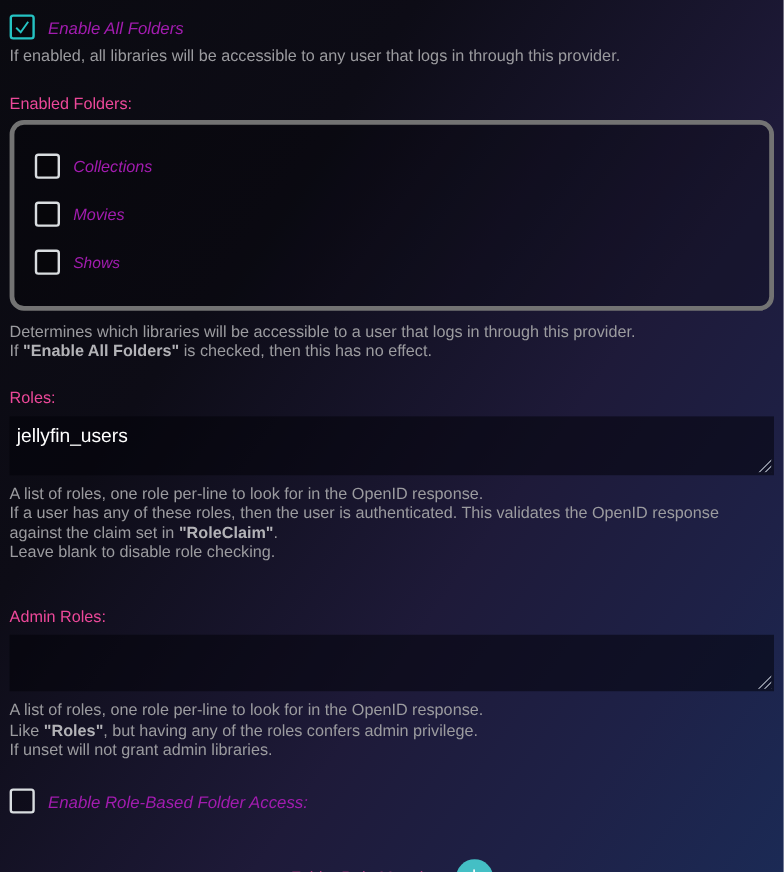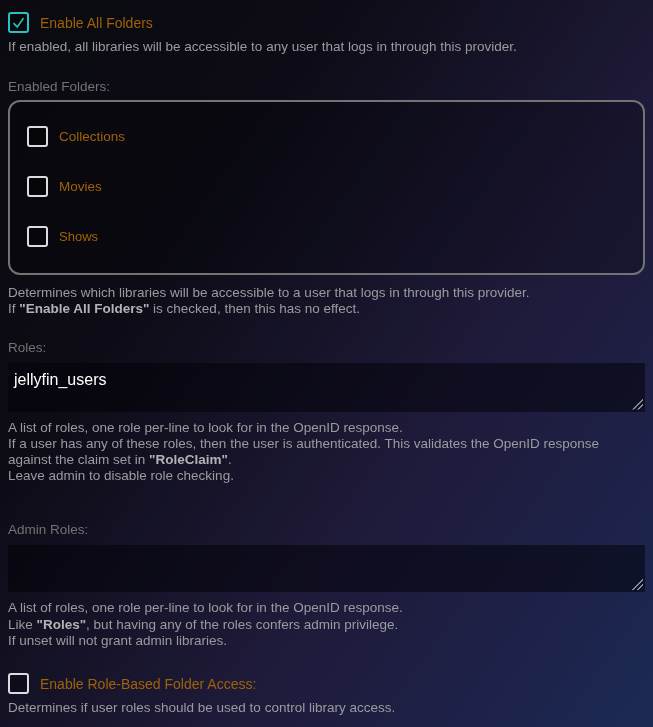--- a/index.html
+++ b/index.html
@@ -23,7 +23,7 @@
   }
   .checkbox.checked { border-color: #25c3c3; }
   .checkbox svg { display: block; }
-  .cb-label { font-size: 14px; color: #a16207; cursor: pointer; }
+  .cb-label { font-size: 14px; color: #a21caf; cursor: pointer; font-style: italic; }
 
   .desc {
     font-size: 13.5px; line-height: 16.2px; color: #9b9b9f;

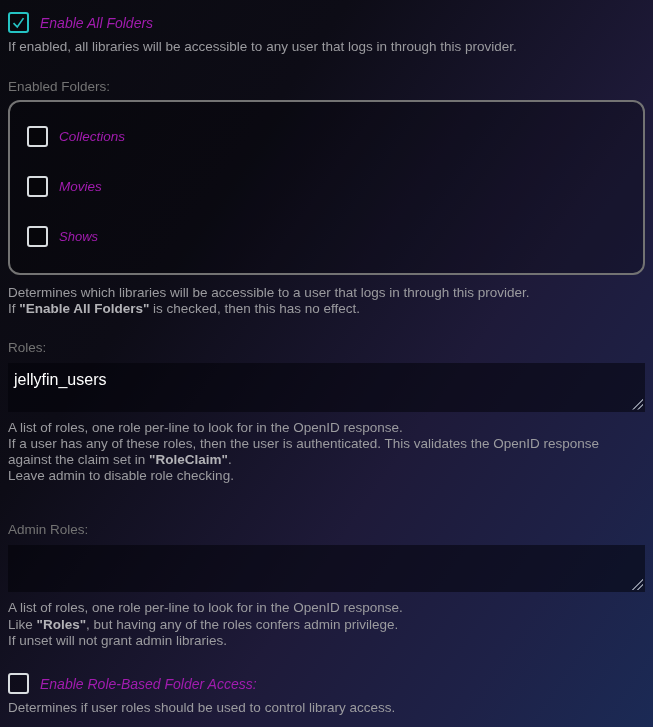--- a/index.html
+++ b/index.html
@@ -30,7 +30,7 @@
   }
   .desc b { color: #b3b3b7; font-weight: 700; }
 
-  .field-label { font-size: 13.5px; color: #737373; }
+  .field-label { font-size: 13.5px; color: #ec4899; }
 
   
   .folder-box {

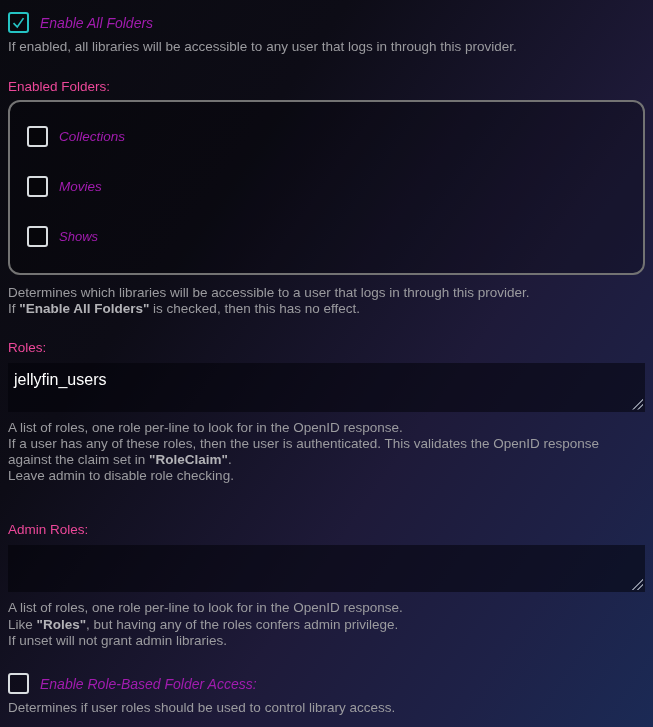--- a/index.html
+++ b/index.html
@@ -34,11 +34,11 @@
 
   
   .folder-box {
-    border: 2px solid #737373;
+    border: 4px solid #737373;
     border-radius: 12px;
     background: rgba(0,0,0,0.22);
     padding: 24px 16px 26px 17px;
-    display: flex; flex-direction: column; gap: 29px;
+    display: flex; flex-direction: column; gap: 19px;
   }
 
   

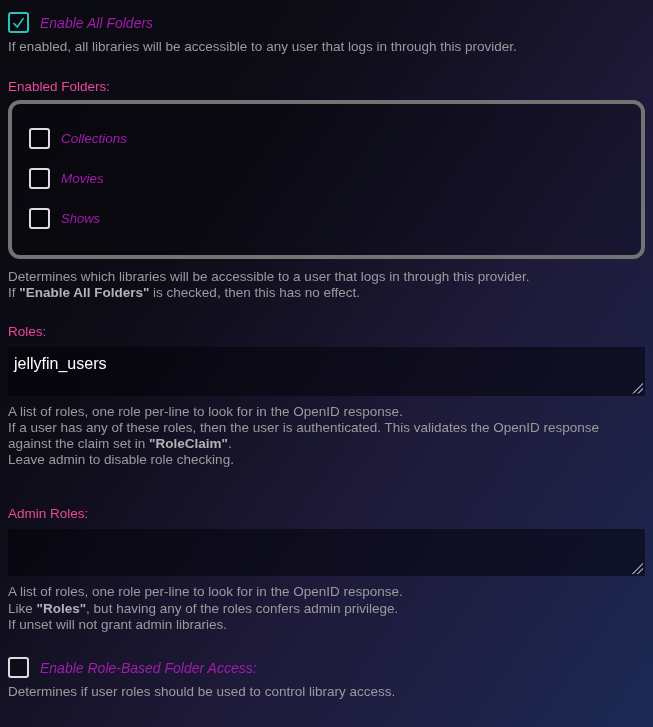--- a/index.html
+++ b/index.html
@@ -123,7 +123,7 @@
   <div class="desc mt8">
     <span>A list of roles, one role per-line to look for in the OpenID response.</span><br>
     <span>If a user has any of these roles, then the user is authenticated. This validates the OpenID response against the claim set in </span><b>"RoleClaim"</b><span>.</span><br>
-    <span>Leave admin to disable role checking.</span>
+    <span>Leave blank to disable role checking.</span>
   </div>
 
   <div class="field-label mt26">Admin Roles:</div>

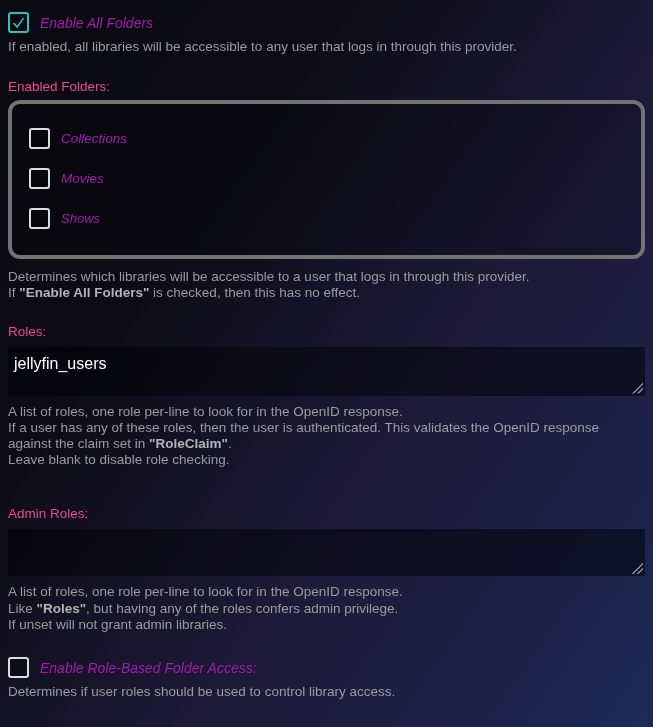--- a/index.html
+++ b/index.html
@@ -141,7 +141,6 @@
     <span class="checkbox"></span>
     <span class="cb-label">Enable Role-Based Folder Access:</span>
   </div>
-  <div class="desc mt6">Determines if user roles should be used to control library access.</div>
 
   <div class="fab-row mt26">
     <span class="field-label">Folder Role Mapping:</span>

